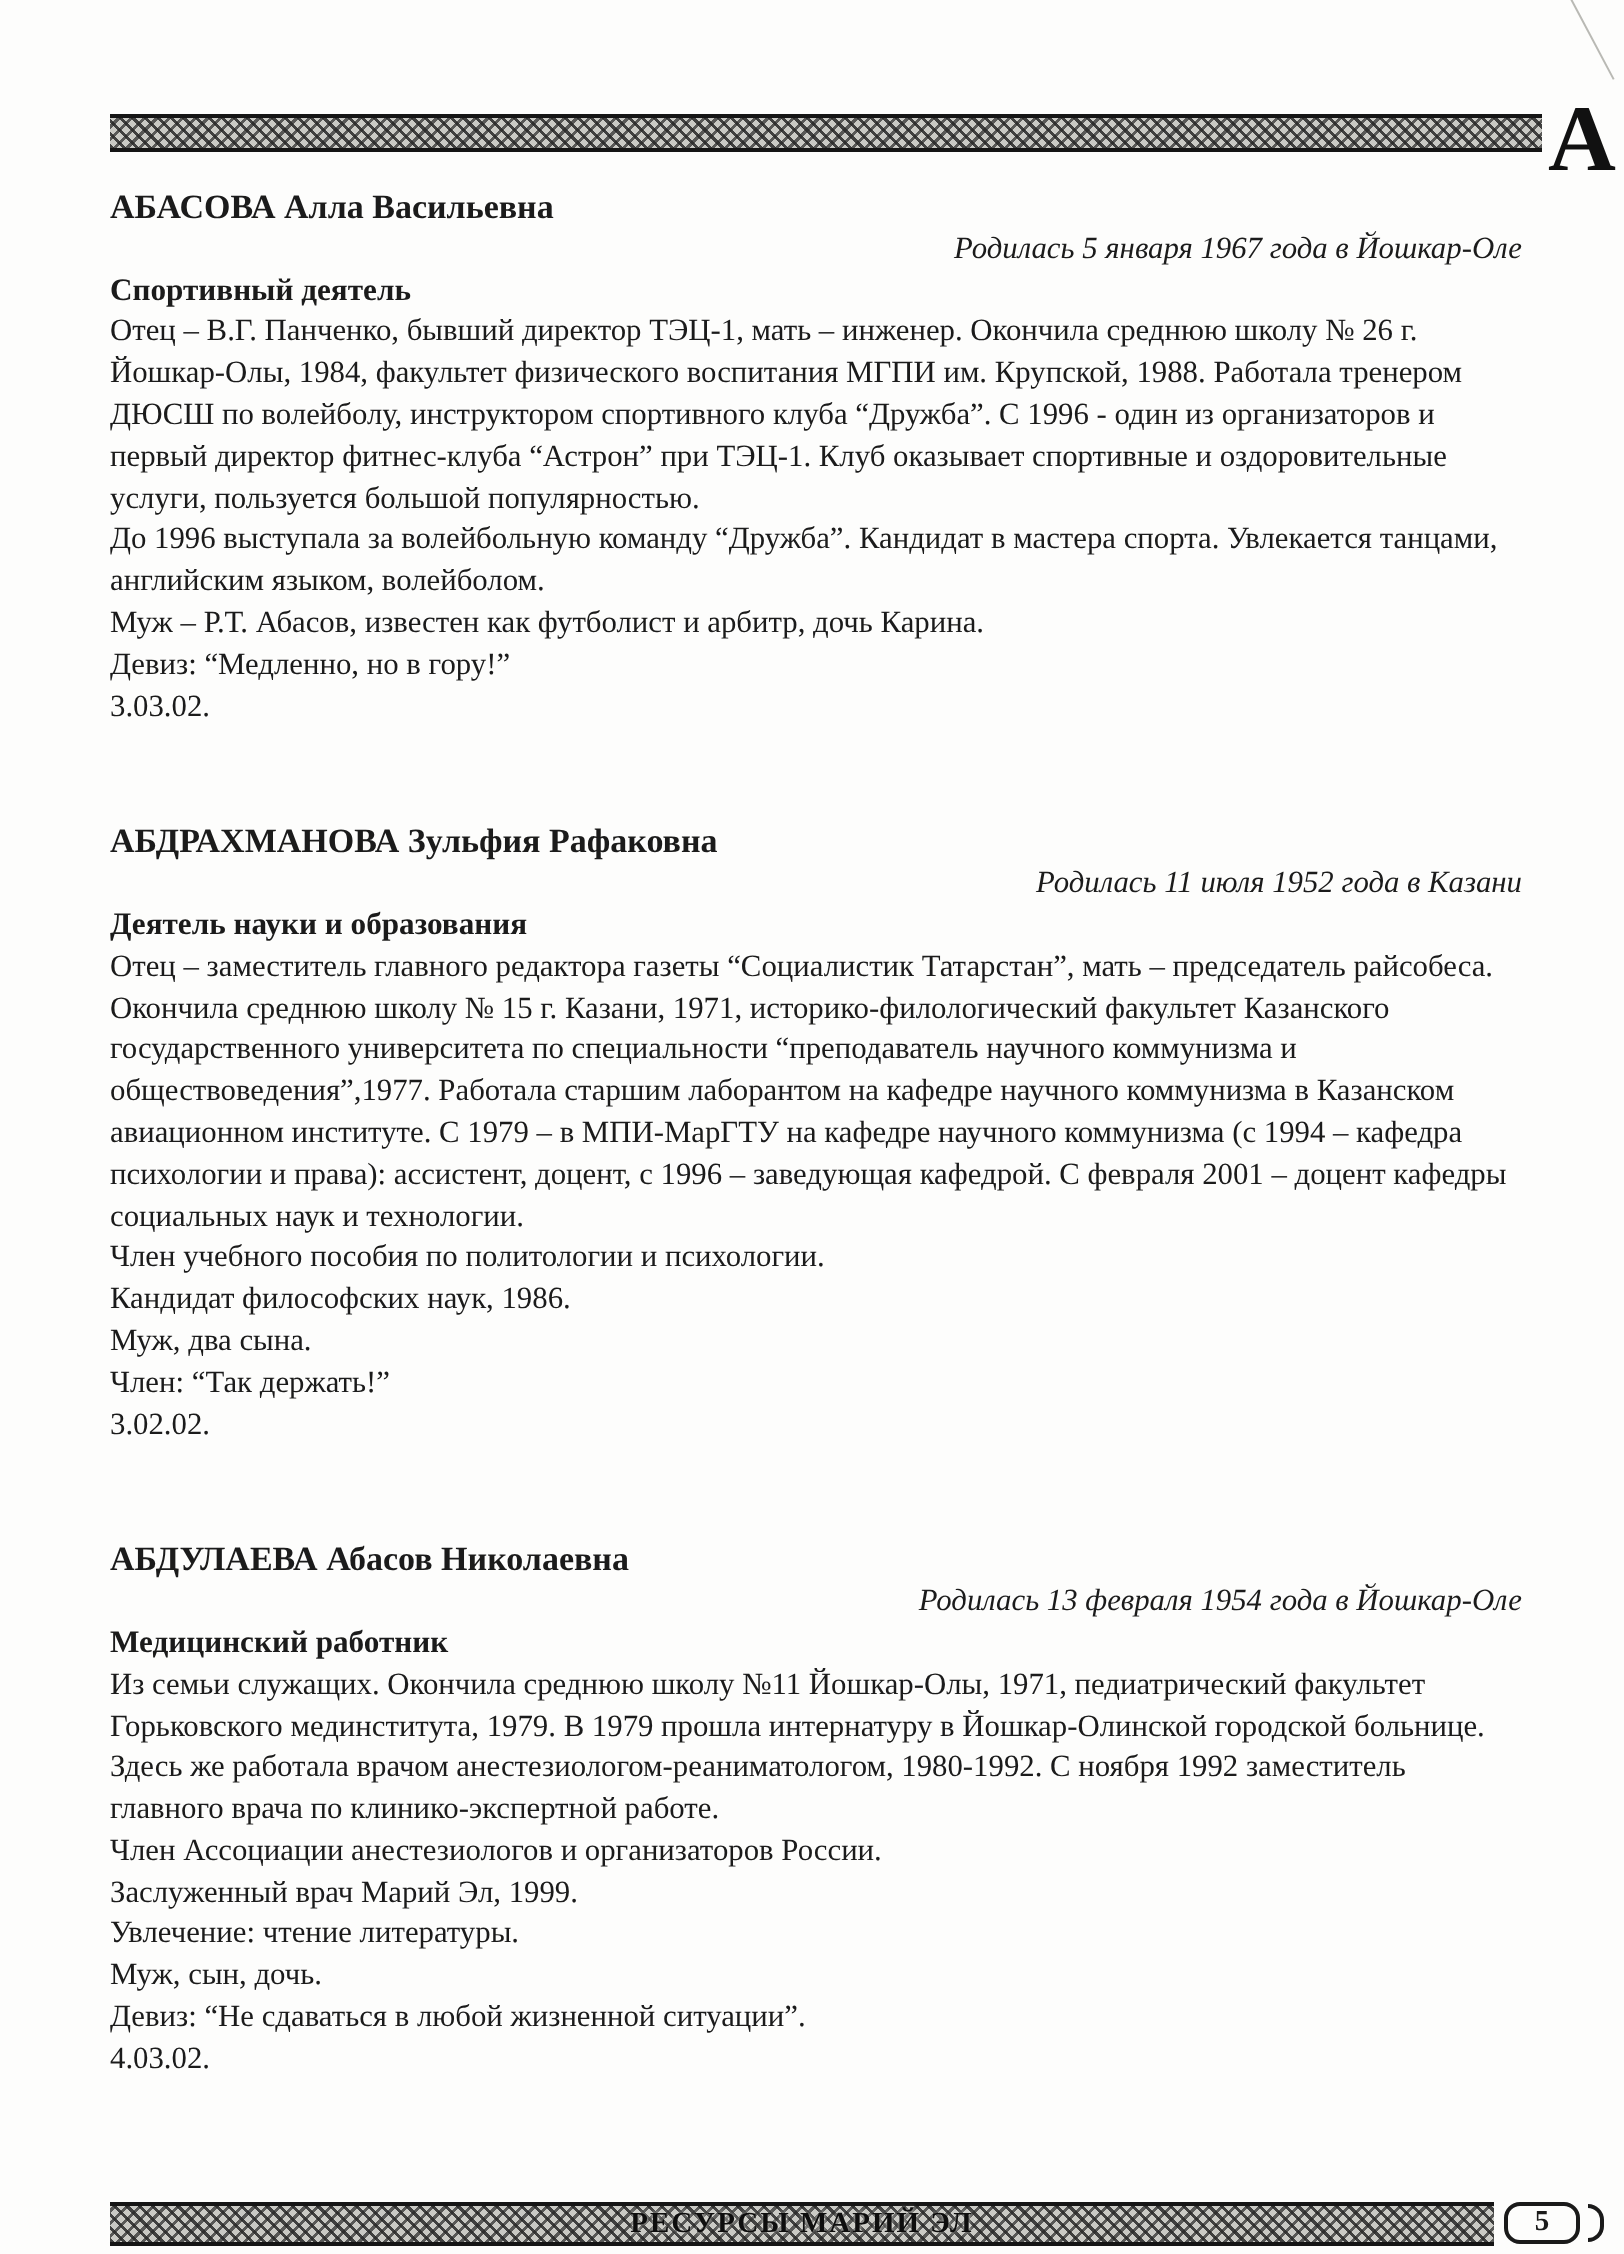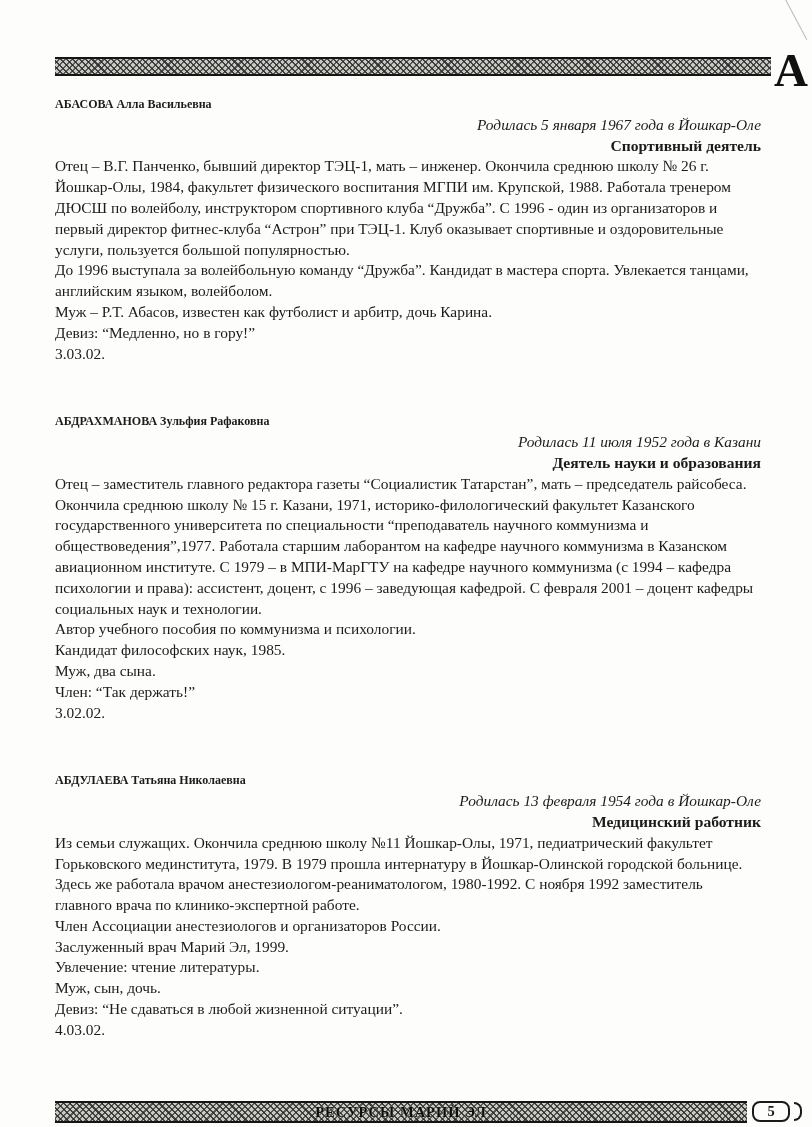--- a/index.html
+++ b/index.html
@@ -68,7 +68,7 @@
   .entry { margin: 0 0 47px 0; }
   .entry-name {
     margin: 0;
-    font-size: 12px;
+    font-size: 17px;
     font-weight: bold;
     line-height: 20.8px;
   }

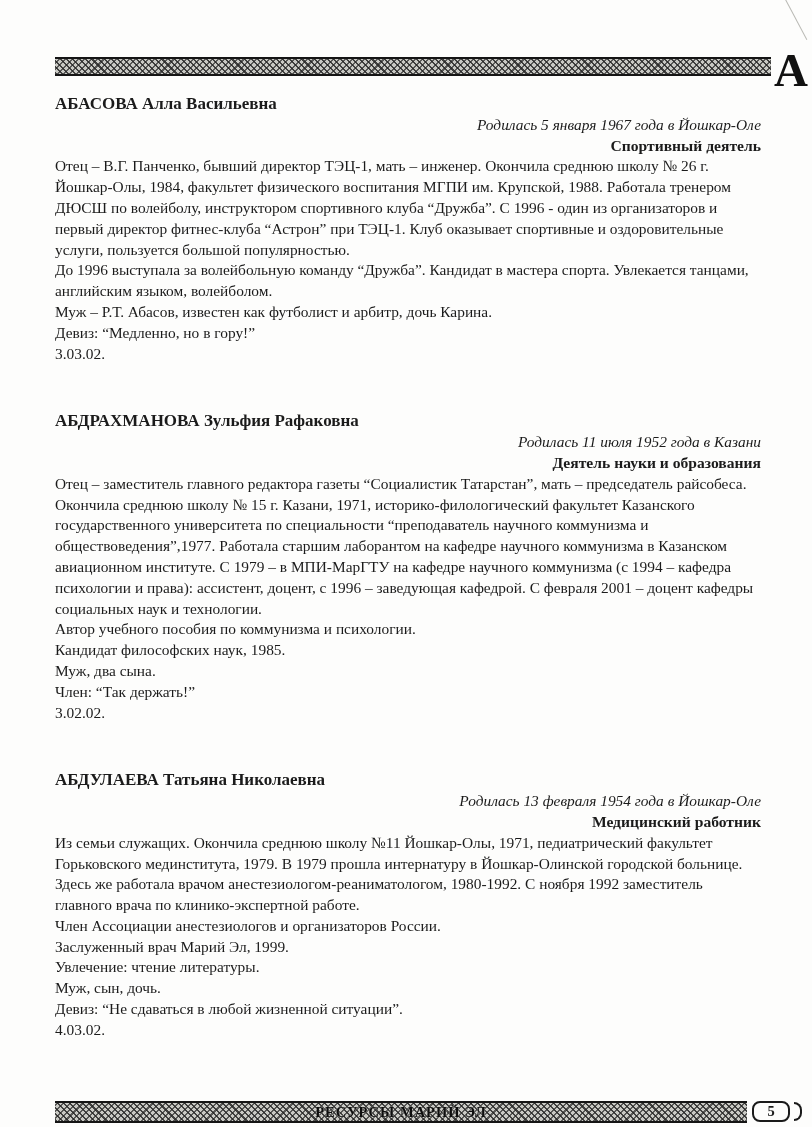--- a/index.html
+++ b/index.html
@@ -82,7 +82,6 @@
     font-size: 15.6px;
     font-weight: bold;
     line-height: 20.8px;
-    text-align: right;
   }
   .entry p { margin: 0; }
 

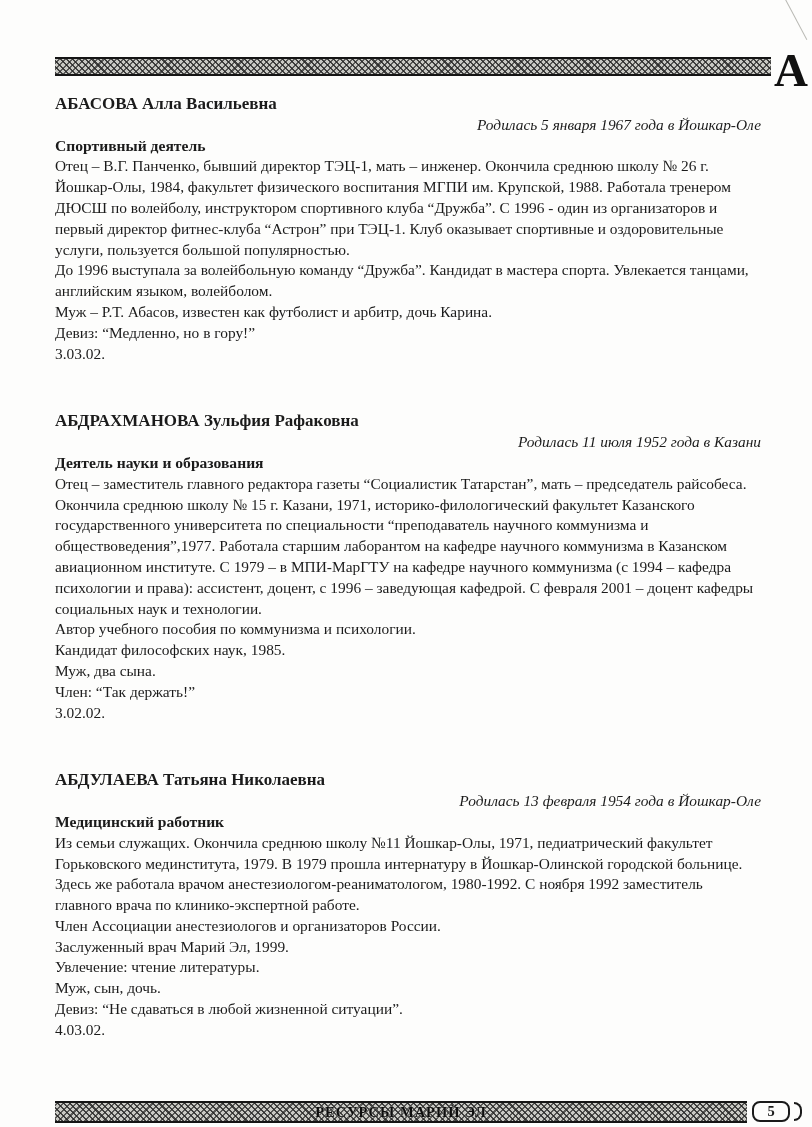--- a/index.html
+++ b/index.html
@@ -159,7 +159,7 @@
       <p class="entry-born">Родилась 11 июля 1952 года в Казани</p>
       <h3 class="entry-category">Деятель науки и образования</h3>
       <p>Отец – заместитель главного редактора газеты “Социалистик Татарстан”, мать – председатель райсобеса. Окончила среднюю школу № 15 г. Казани, 1971, историко-филологический факультет Казанского государственного университета по специальности “преподаватель научного коммунизма и обществоведения”,1977. Работала старшим лаборантом на кафедре научного коммунизма в Казанском авиационном институте. С 1979 – в МПИ-МарГТУ на кафедре научного коммунизма (с 1994 – кафедра психологии и права): ассистент, доцент, с 1996 – заведующая кафедрой. С февраля 2001 – доцент кафедры социальных наук и технологии.</p>
-      <p>Автор учебного пособия по коммунизма и психологии.</p>
+      <p>Член учебного пособия по политологии и психологии.</p>
       <p>Кандидат философских наук, 1985.</p>
       <p>Муж, два сына.</p>
       <p>Член: “Так держать!”</p>

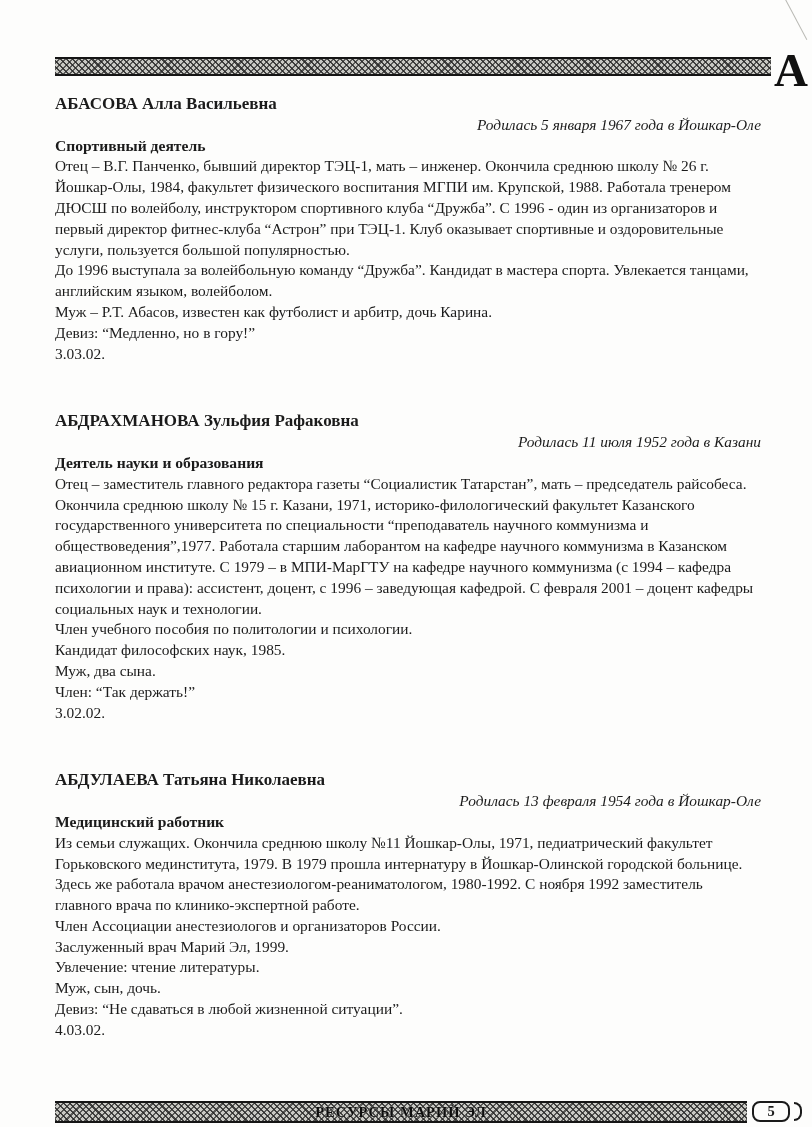--- a/index.html
+++ b/index.html
@@ -160,7 +160,7 @@
       <h3 class="entry-category">Деятель науки и образования</h3>
       <p>Отец – заместитель главного редактора газеты “Социалистик Татарстан”, мать – председатель райсобеса. Окончила среднюю школу № 15 г. Казани, 1971, историко-филологический факультет Казанского государственного университета по специальности “преподаватель научного коммунизма и обществоведения”,1977. Работала старшим лаборантом на кафедре научного коммунизма в Казанском авиационном институте. С 1979 – в МПИ-МарГТУ на кафедре научного коммунизма (с 1994 – кафедра психологии и права): ассистент, доцент, с 1996 – заведующая кафедрой. С февраля 2001 – доцент кафедры социальных наук и технологии.</p>
       <p>Член учебного пособия по политологии и психологии.</p>
-      <p>Кандидат философских наук, 1985.</p>
+      <p>Кандидат философских наук, 1986.</p>
       <p>Муж, два сына.</p>
       <p>Член: “Так держать!”</p>
       <p>3.02.02.</p>

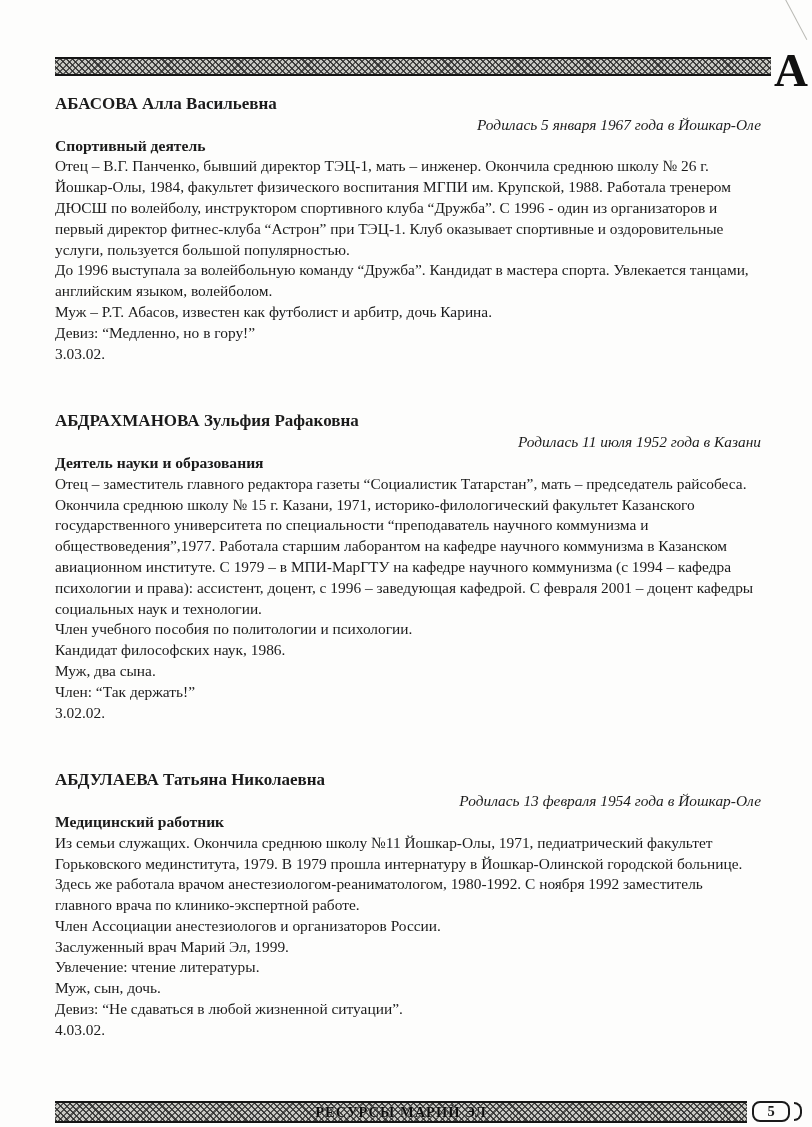--- a/index.html
+++ b/index.html
@@ -167,7 +167,7 @@
     </article>
 
     <article class="entry">
-      <h2 class="entry-name">АБДУЛАЕВА Татьяна Николаевна</h2>
+      <h2 class="entry-name">АБДУЛАЕВА Абасов Николаевна</h2>
       <p class="entry-born">Родилась 13 февраля 1954 года в Йошкар-Оле</p>
       <h3 class="entry-category">Медицинский работник</h3>
       <p>Из семьи служащих. Окончила среднюю школу №11 Йошкар-Олы, 1971, педиатрический факультет Горьковского мединститута, 1979. В 1979 прошла интернатуру в Йошкар-Олинской городской больнице. Здесь же работала врачом анестезиологом-реаниматологом, 1980-1992. С ноября 1992 заместитель главного врача по клинико-экспертной работе.</p>

